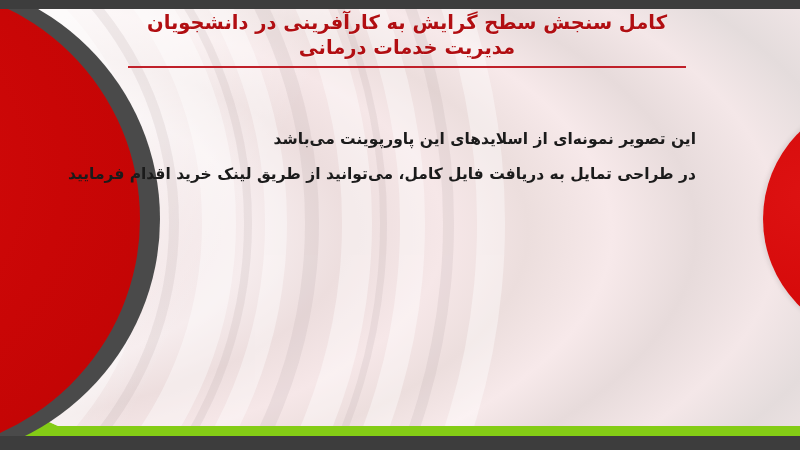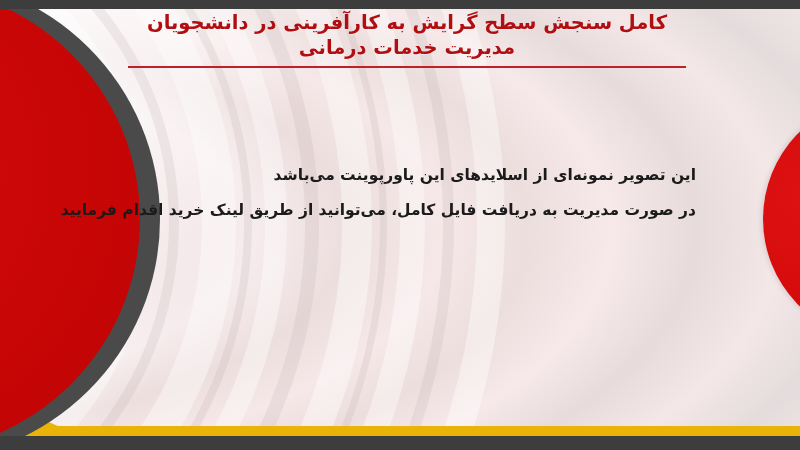--- a/index.html
+++ b/index.html
@@ -12,7 +12,7 @@
     width: 800px;
     height: 450px;
     overflow: hidden;
-    background: #eab308;
+    background: #84cc16;
     font-family: "DejaVu Sans", "Liberation Sans", sans-serif;
   }
 

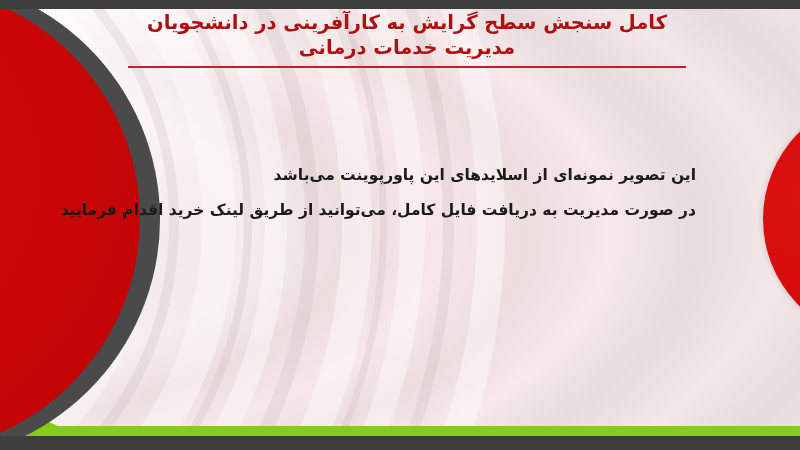--- a/index.html
+++ b/index.html
@@ -136,7 +136,6 @@
     width: 600px;
     text-align: right;
     z-index: 6;
-    margin-top: 36px;
   }
   .body-line {
     color: #1b1b1b;

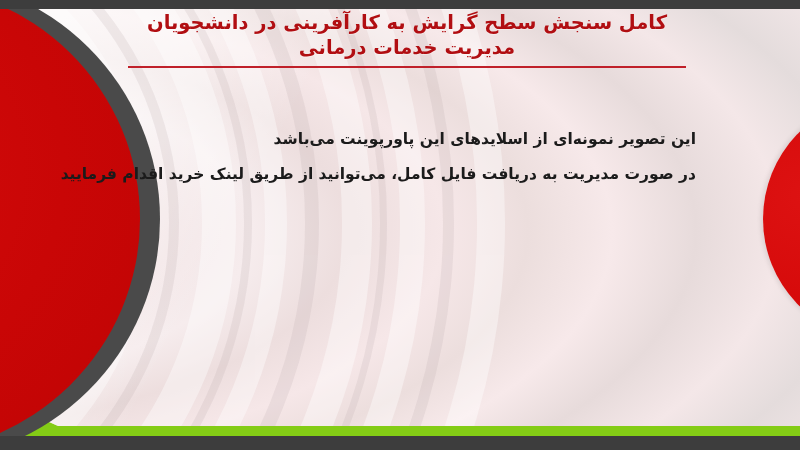--- a/index.html
+++ b/index.html
@@ -184,7 +184,7 @@
 
   <div class="body-wrap">
     <div class="body-line">این تصویر نمونه‌ای از اسلایدهای این پاورپوینت می‌باشد</div>
-    <div class="body-line">در صورت مدیریت به دریافت فایل کامل، می‌توانید از طریق لینک خرید اقدام فرمایید</div>
+    <div class="body-line">در طراحی تمایل به دریافت فایل کامل، می‌توانید از طریق لینک خرید اقدام فرمایید</div>
   </div>
 
 </div>

